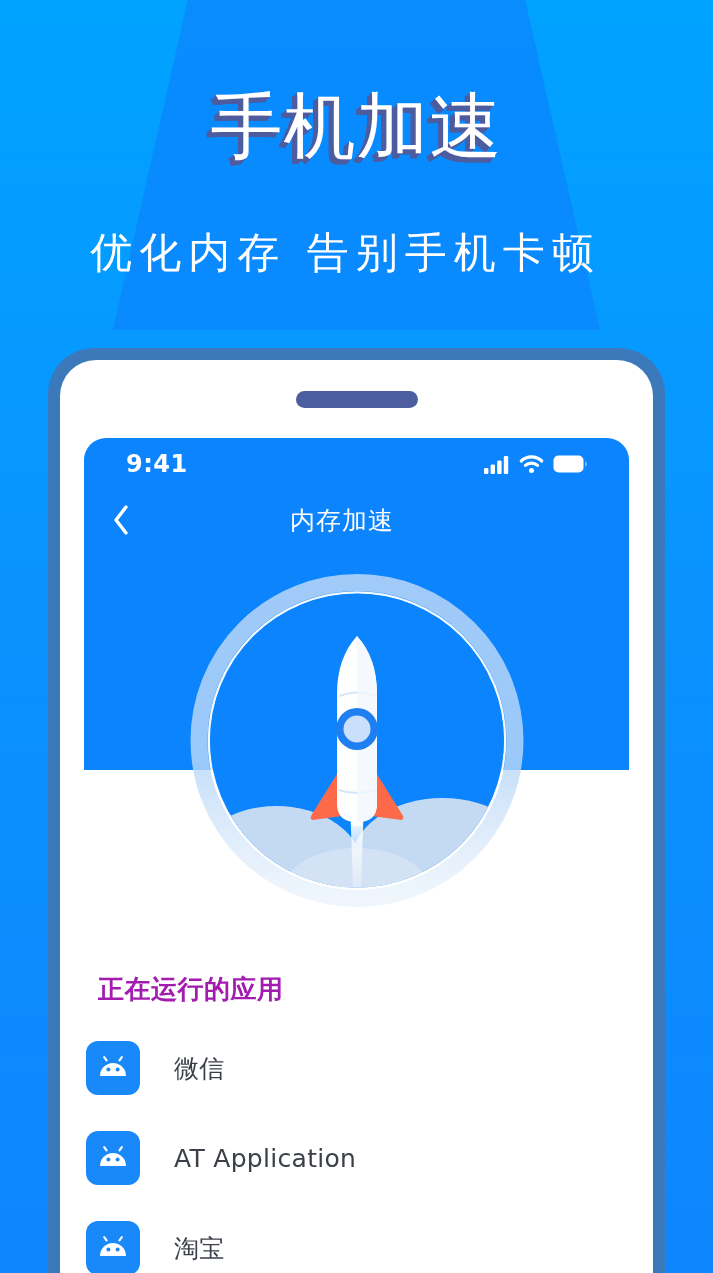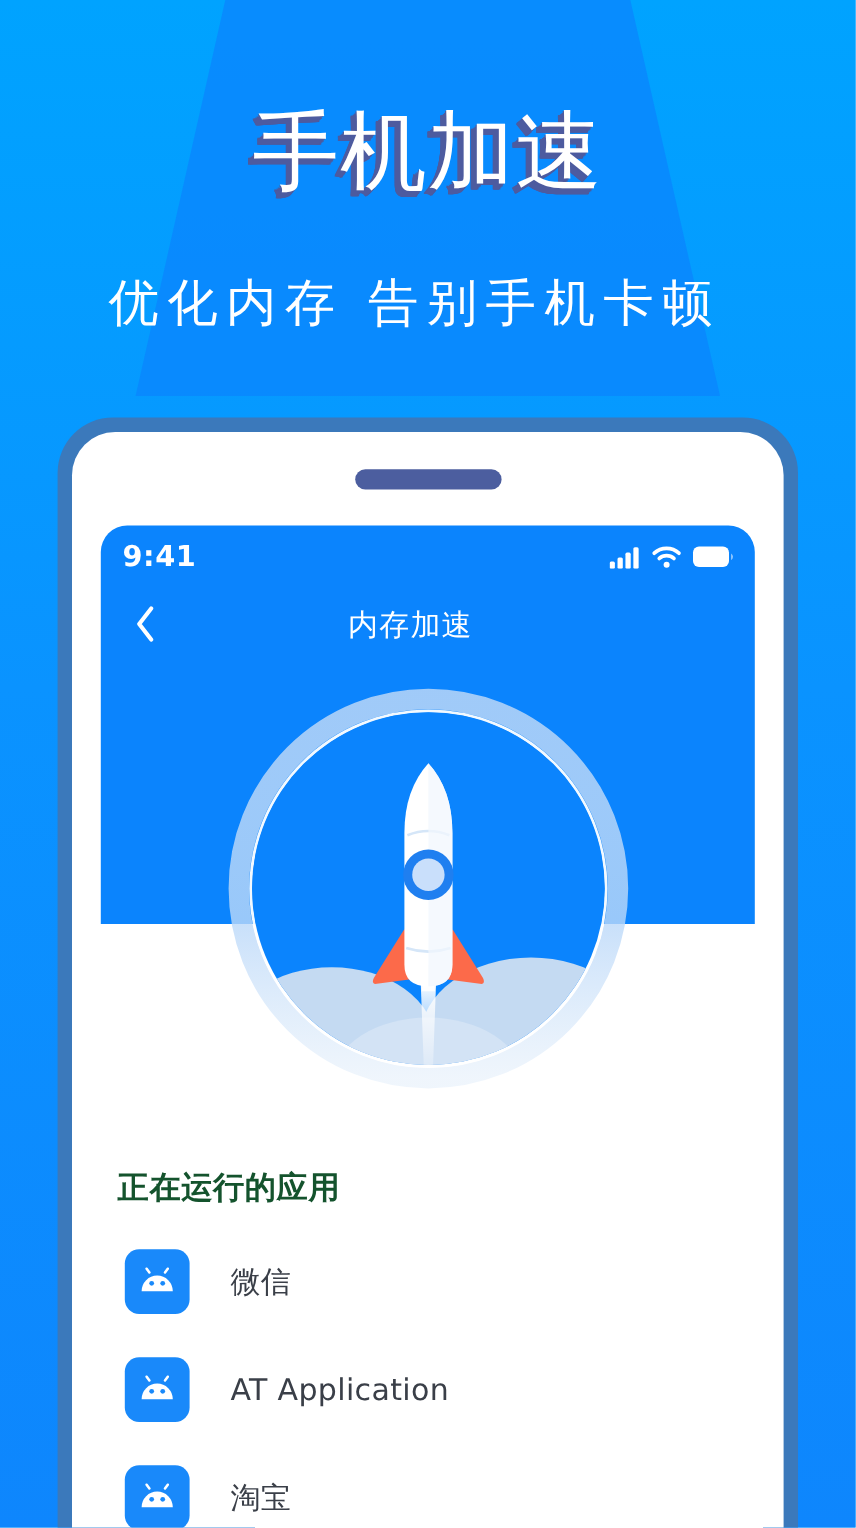--- a/index.html
+++ b/index.html
@@ -61,7 +61,7 @@
   #statusbar{
     position:absolute;left:0;top:0;width:545px;height:52px;
     display:flex;align-items:center;justify-content:space-between;
-    padding:0 18px;box-sizing:border-box;
+    padding:0 42px;box-sizing:border-box;
   }
   #status-time{color:#fff;font-size:24px;font-weight:bold;letter-spacing:.5px;
                 font-family:"DejaVu Sans","Liberation Sans",sans-serif;}

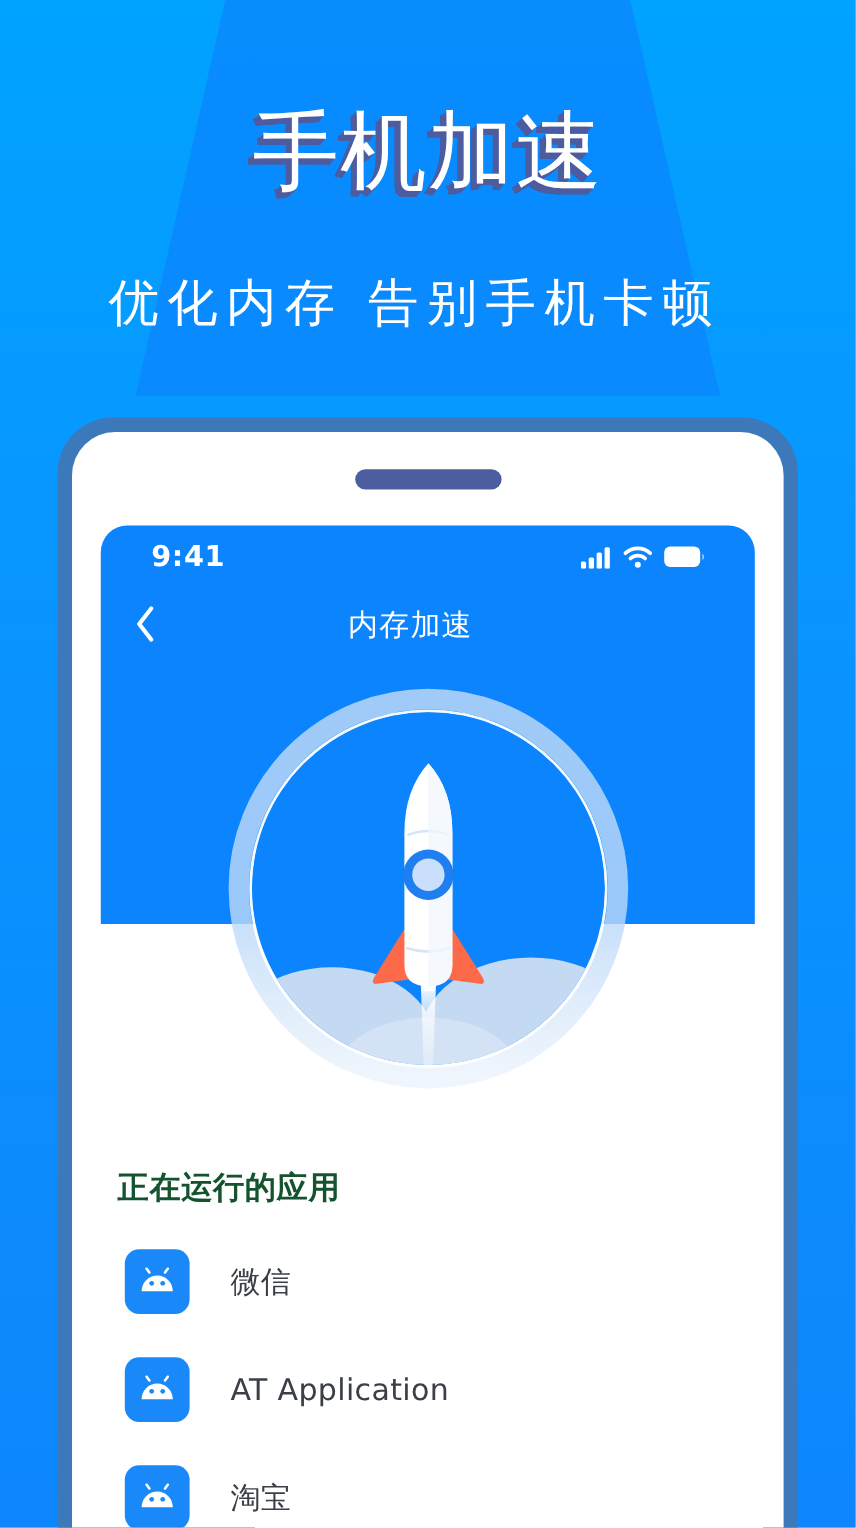--- a/index.html
+++ b/index.html
@@ -85,7 +85,7 @@
   
   #apps-section{position:absolute;left:0;top:612px;width:593px;}
   #apps-title{
-    margin:0 0 0 38px;color:#14532d;font-size:26px;font-weight:bold;
+    margin:0 0 0 38px;color:#a21caf;font-size:26px;font-weight:bold;
     letter-spacing:.5px;font-family:Liberation Sans, sans-serif;
   }
   .app-row{

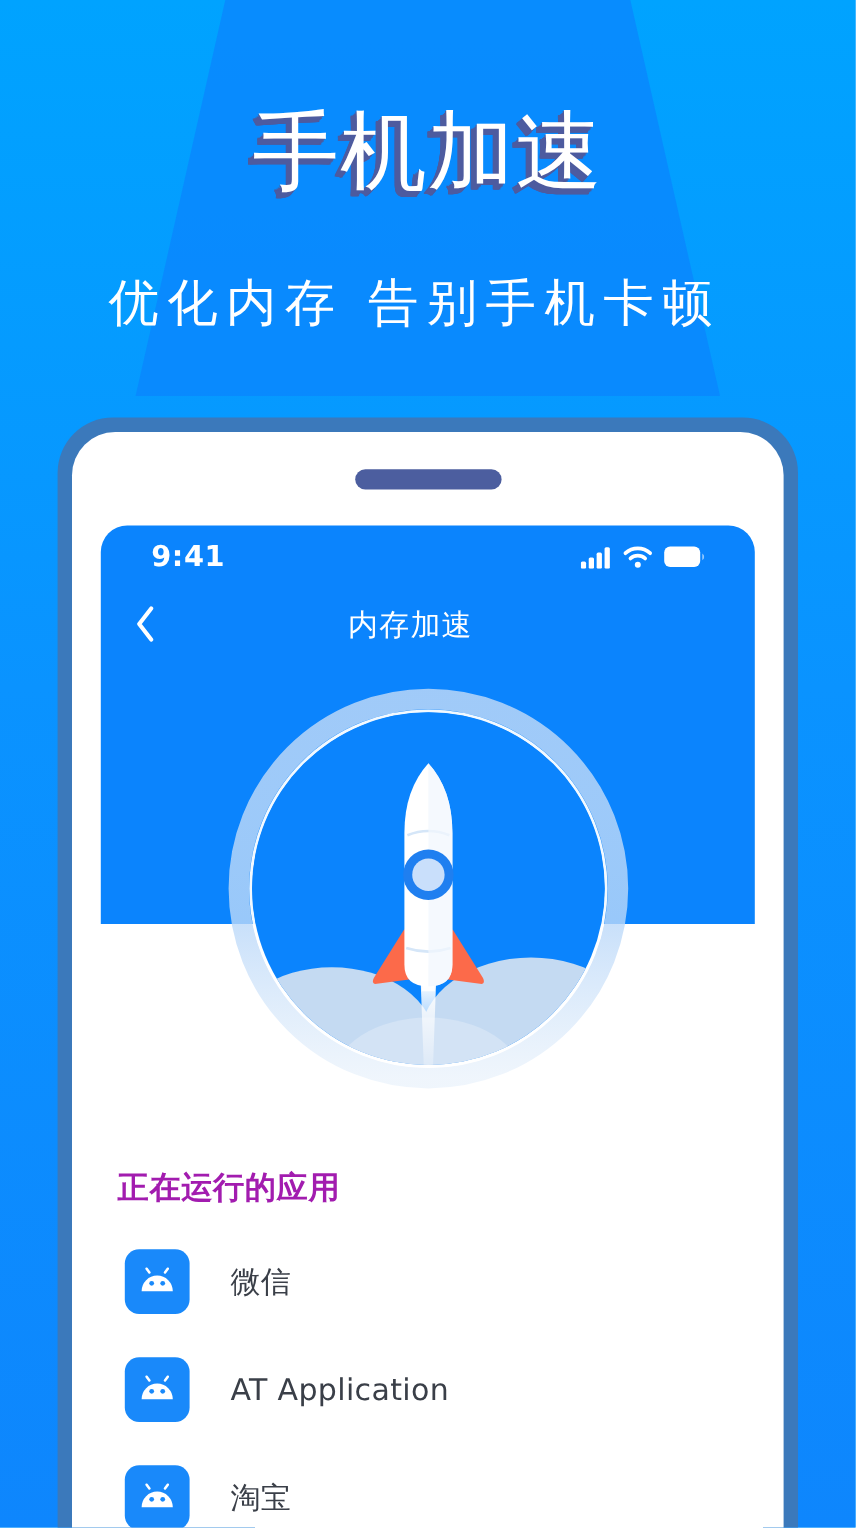--- a/index.html
+++ b/index.html
@@ -89,7 +89,7 @@
     letter-spacing:.5px;font-family:Liberation Sans, sans-serif;
   }
   .app-row{
-    display:flex;align-items:center;height:58px;margin-top:32px;padding-left:44px;
+    display:flex;align-items:center;height:58px;margin-top:32px;padding-left:26px;
   }
   .app-icon{
     width:54px;height:54px;border-radius:12px;background:#1989fa;

